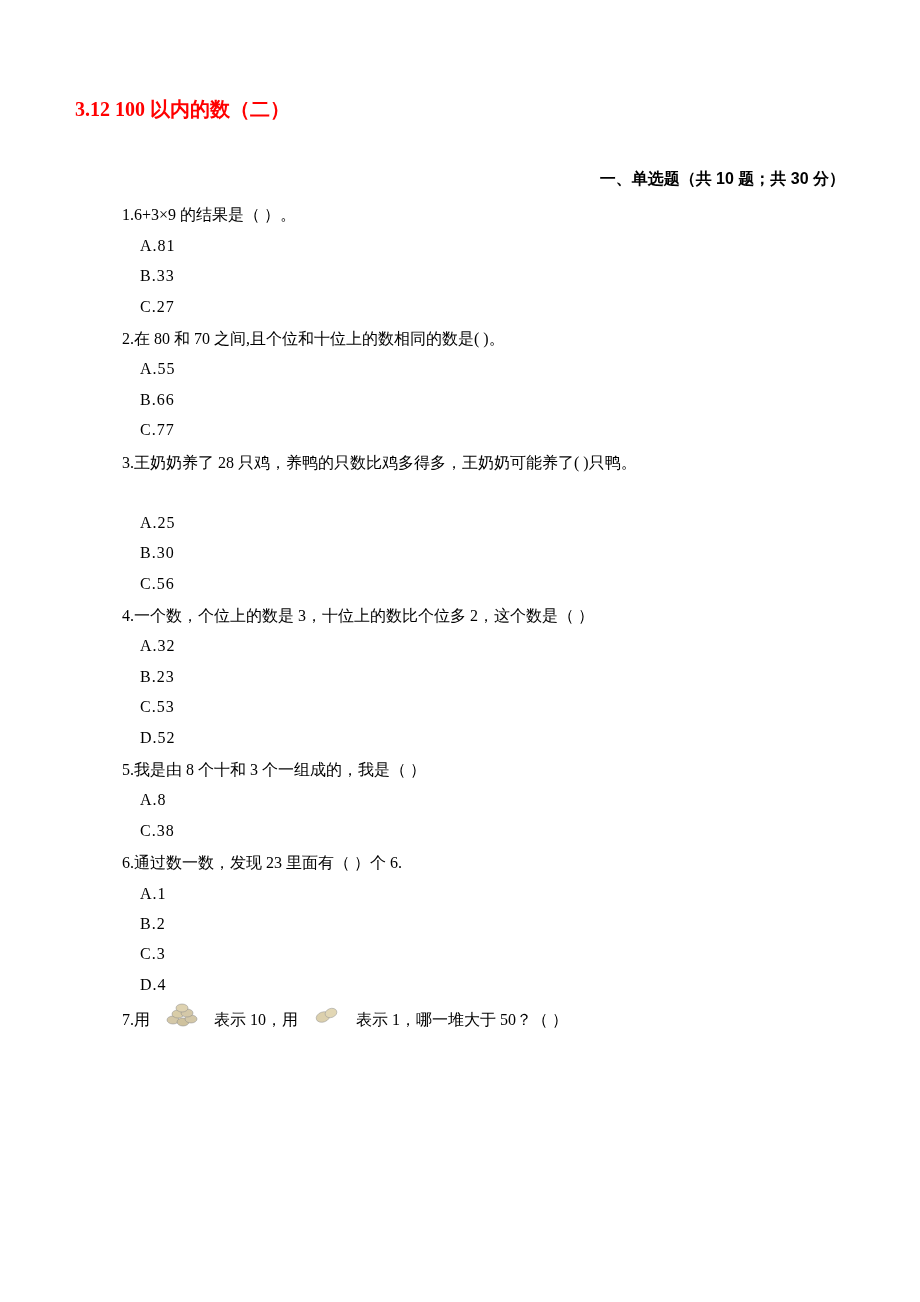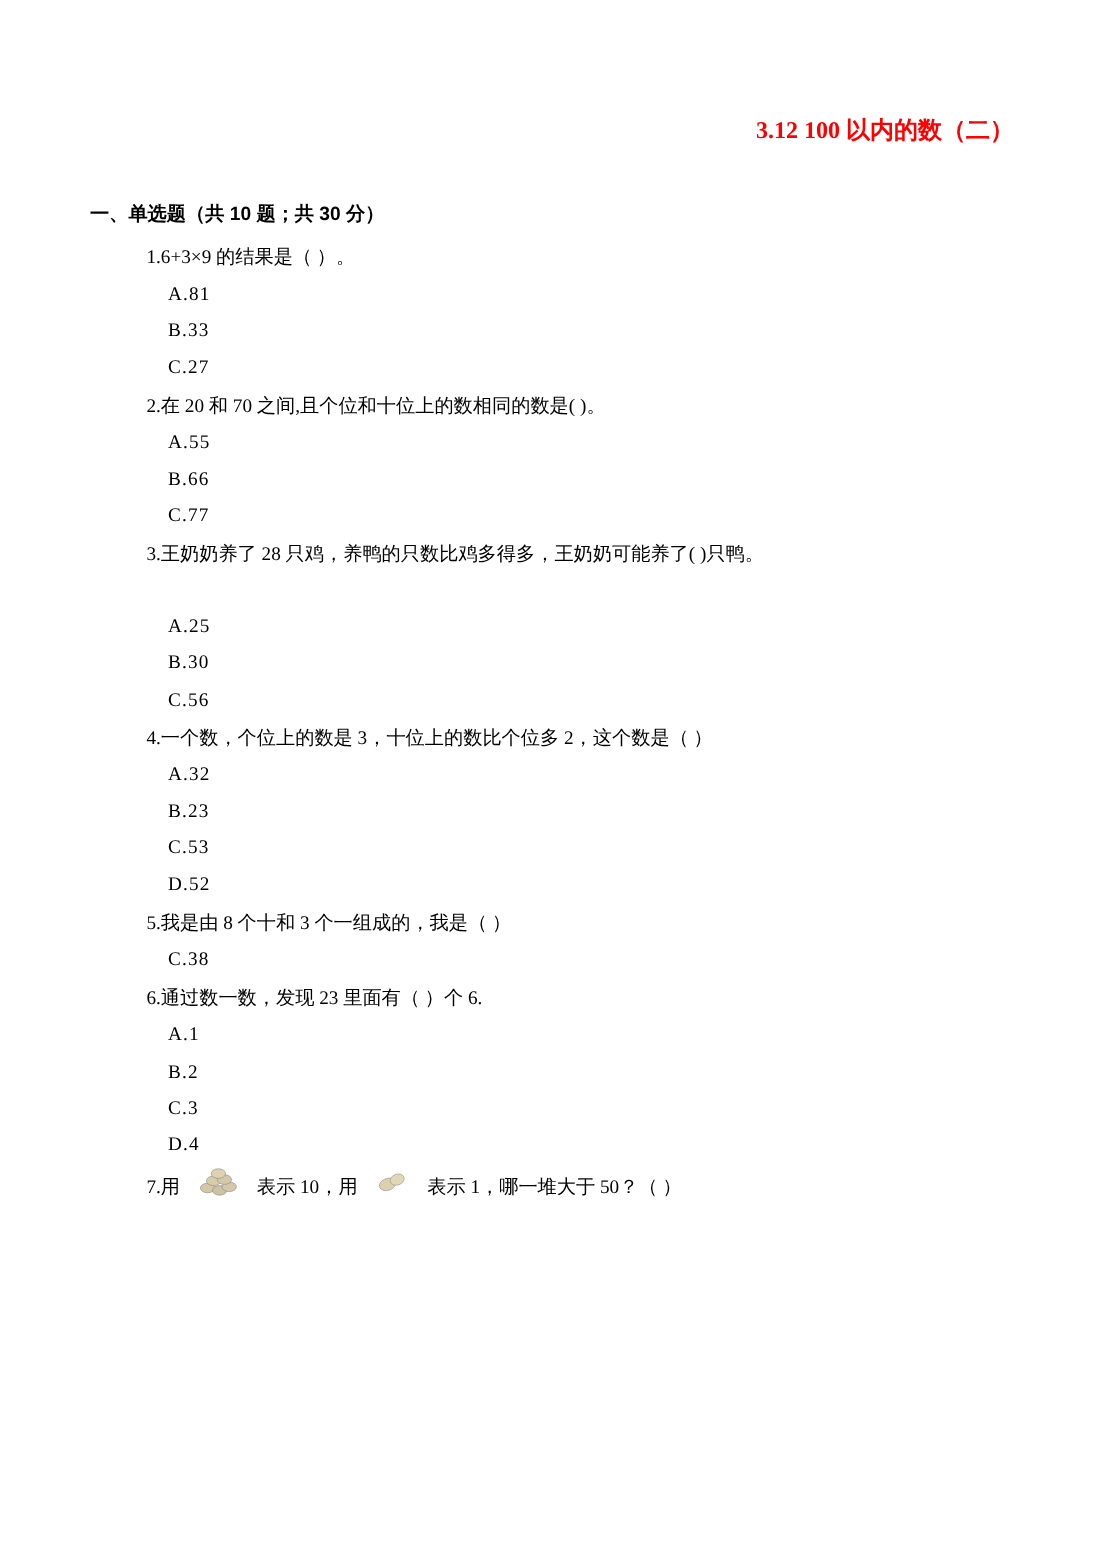--- a/index.html
+++ b/index.html
@@ -18,7 +18,7 @@
       line-height: 1.9;
     }
     .title {
-      text-align: right;
+      text-align: left;
       color: #ff0000;
       font-size: 20px;
       font-weight: bold;

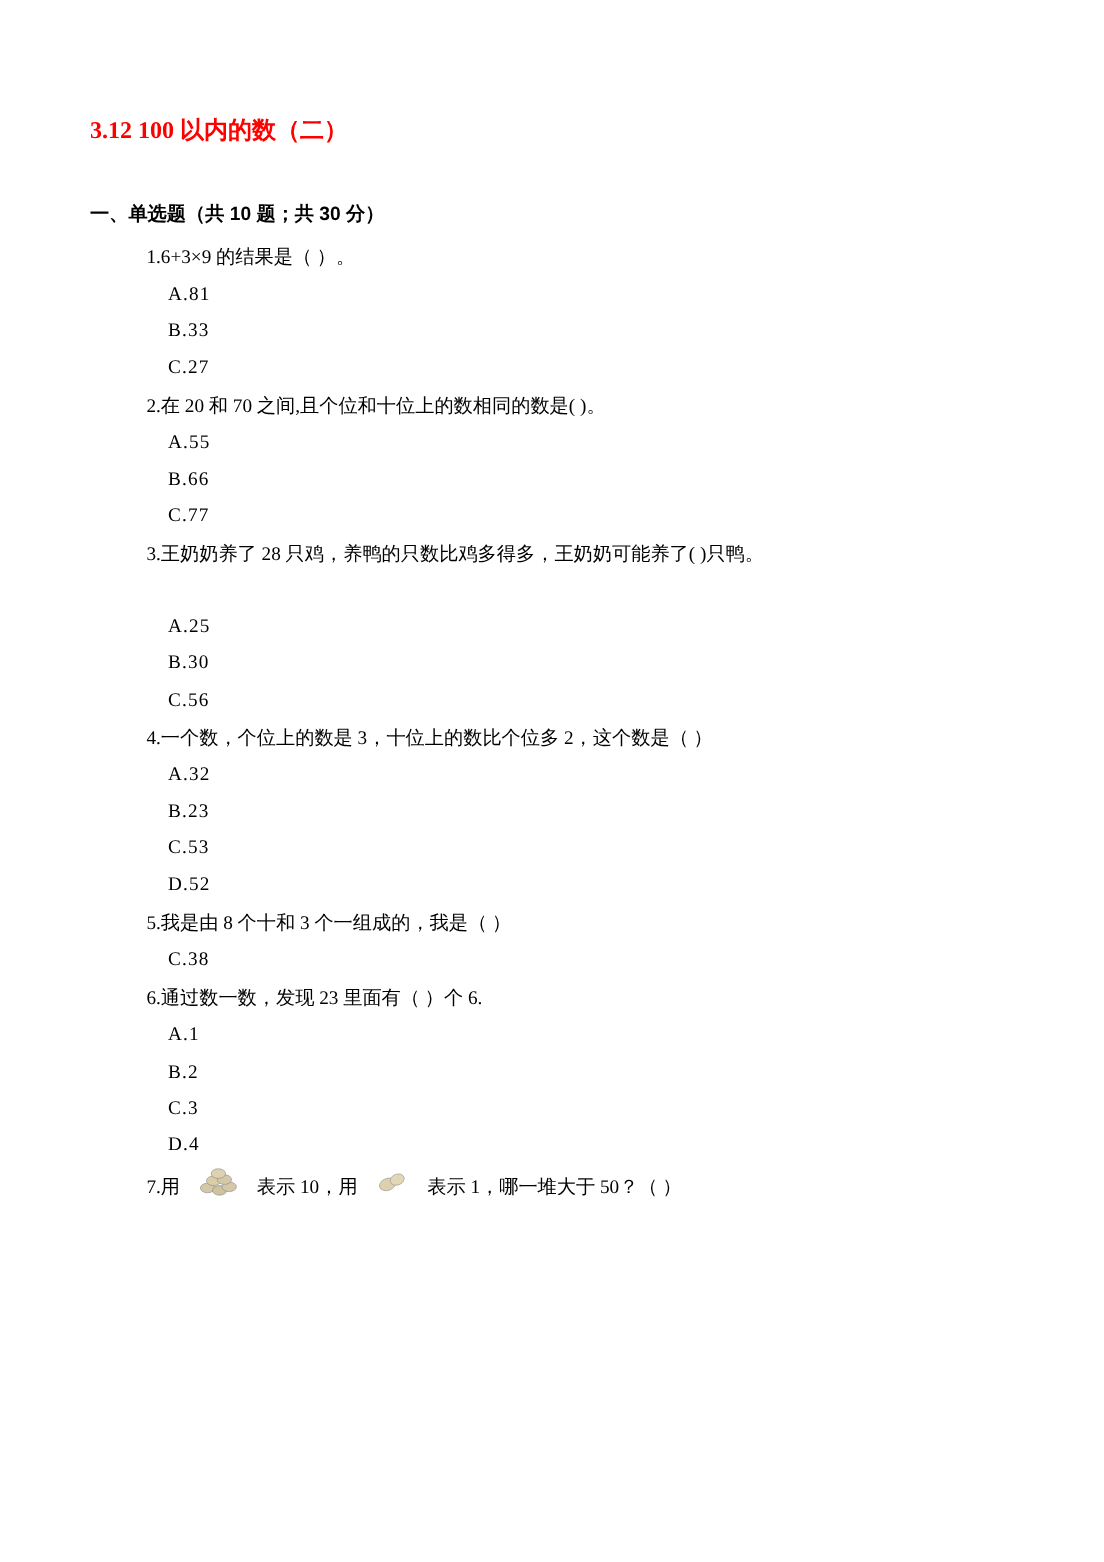--- a/index.html
+++ b/index.html
@@ -29,6 +29,7 @@
       font-weight: bold;
       font-family: "SimHei", "黑体", sans-serif;
       margin-bottom: 6px;
+      text-align: right;
     }
     .question {
       margin-bottom: 2px;

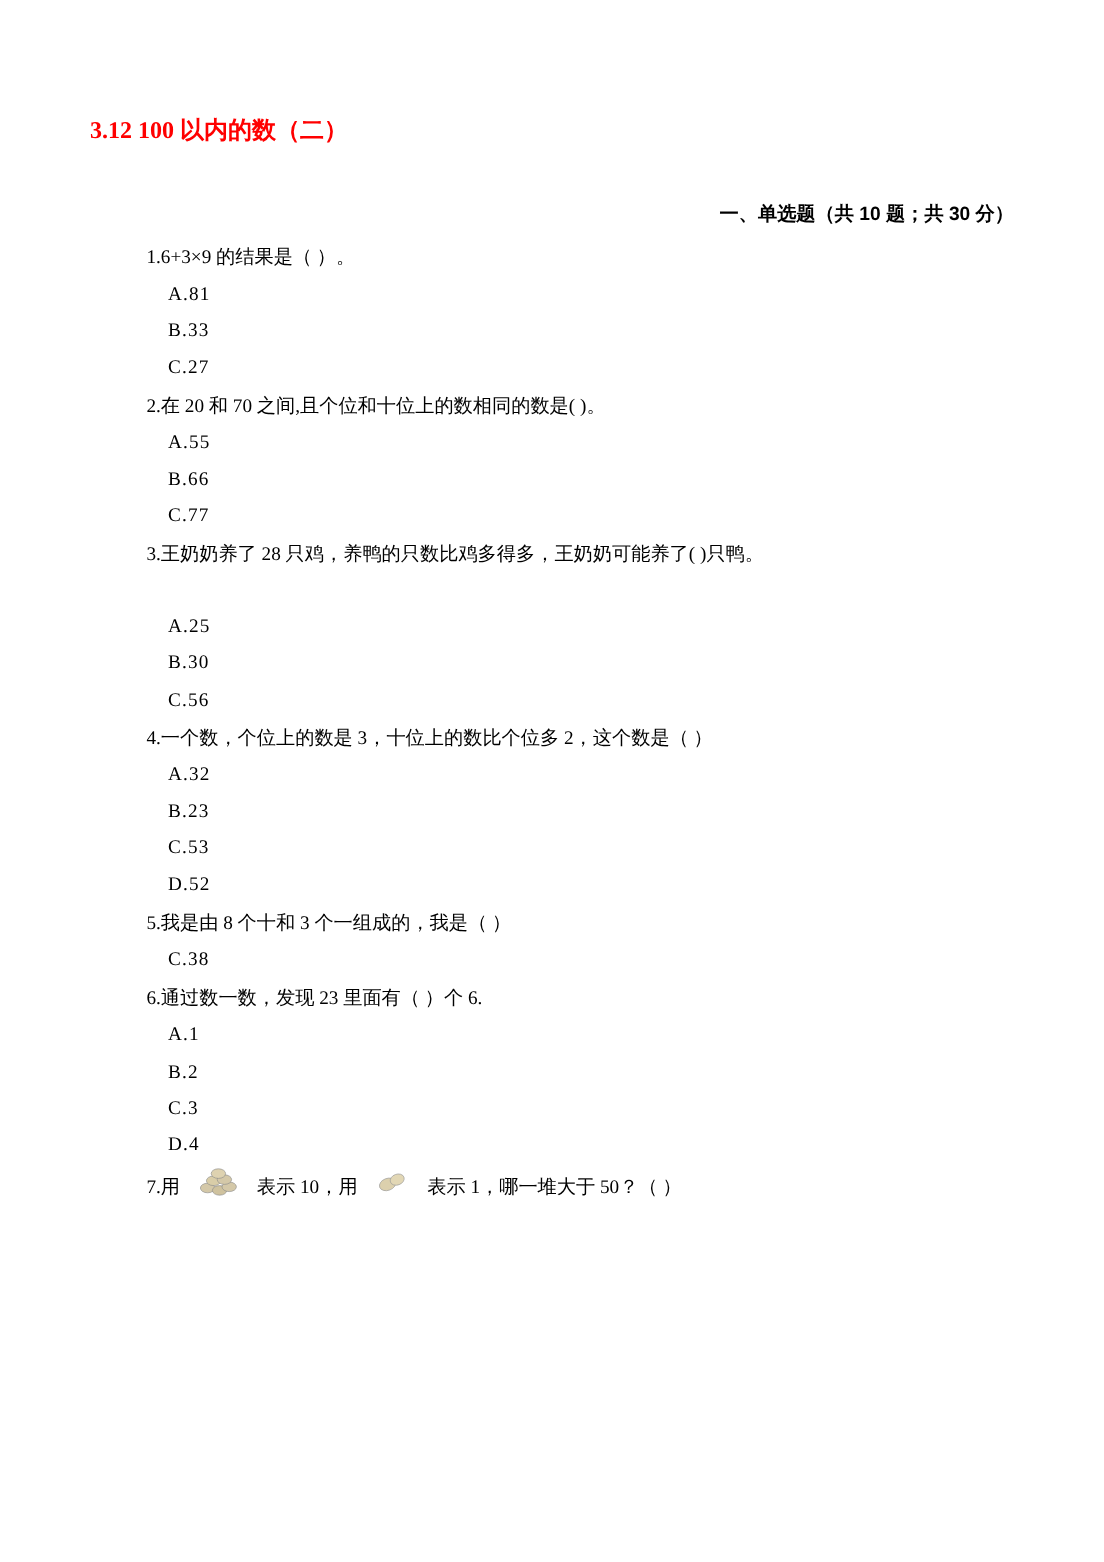--- a/index.html
+++ b/index.html
@@ -72,7 +72,7 @@
 </div>
 
 <div class="question">
-  <div class="question-text">2.在 20 和 70 之间,且个位和十位上的数相同的数是(       )。</div>
+  <div class="question-text">2.在 80 和 70 之间,且个位和十位上的数相同的数是(       )。</div>
   <div class="option">A.55</div>
   <div class="option">B.66</div>
   <div class="option">C.77</div>

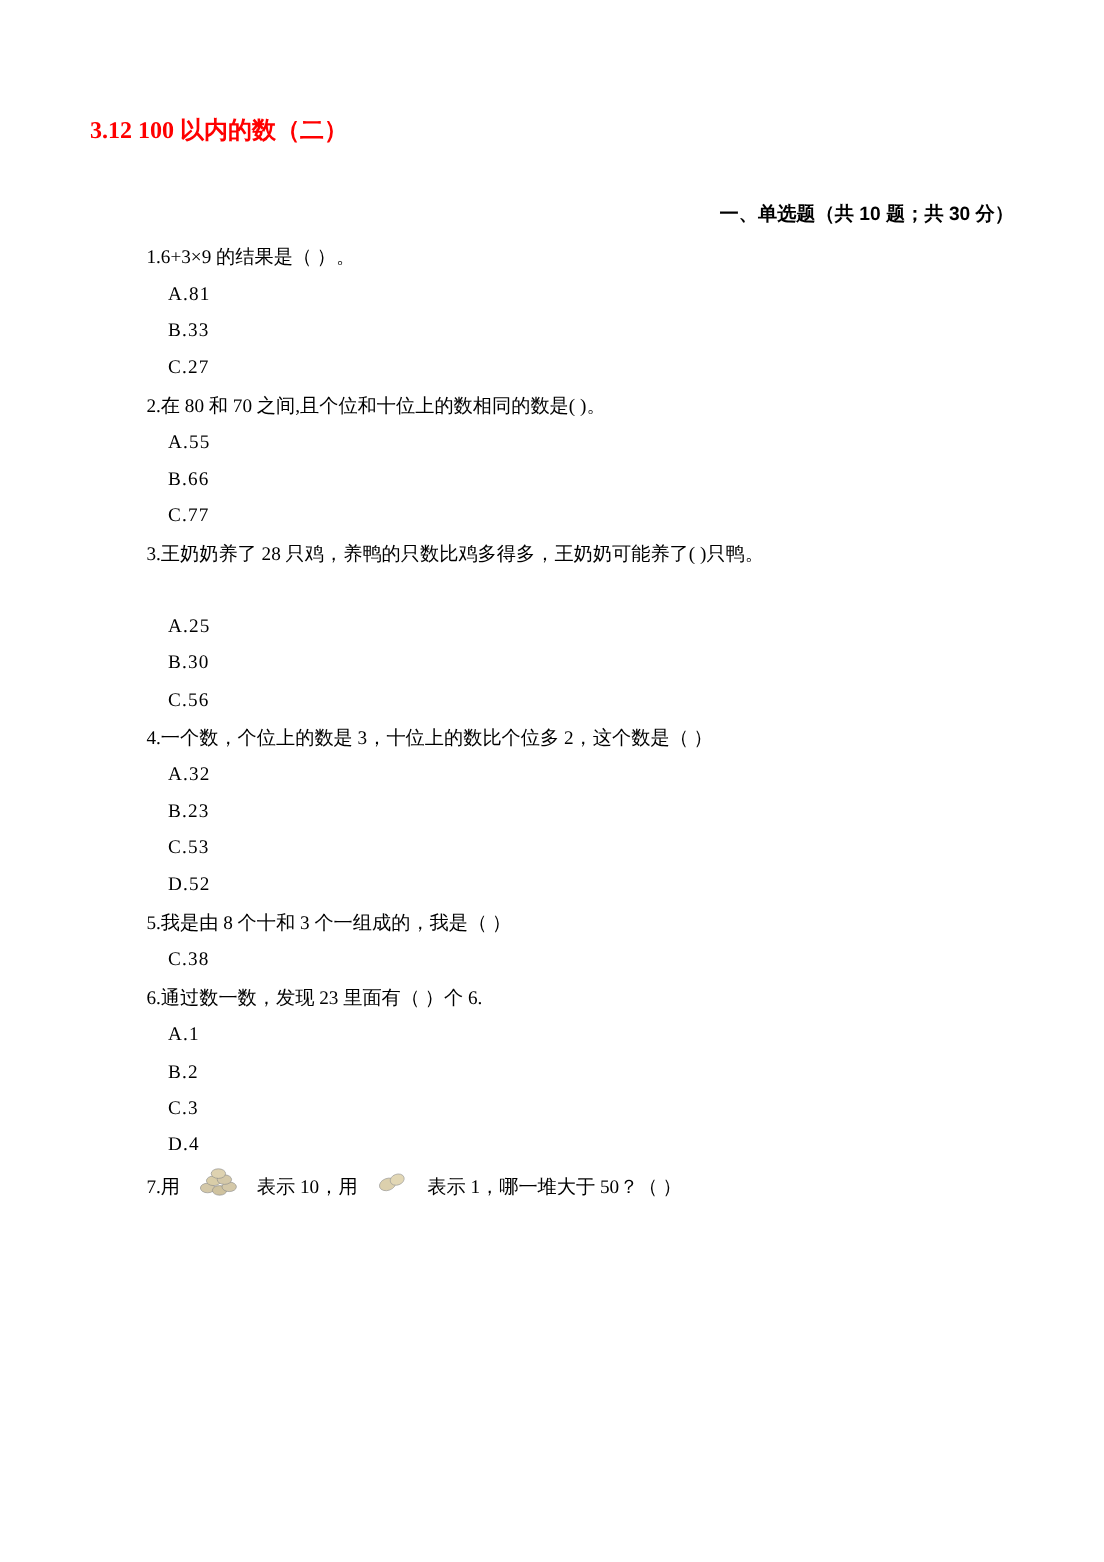--- a/index.html
+++ b/index.html
@@ -96,6 +96,7 @@
 
 <div class="question">
   <div class="question-text">5.我是由 8 个十和 3 个一组成的，我是（         ）</div>
+  <div class="option">A.8</div>
   <div class="option">C.38</div>
 </div>
 

